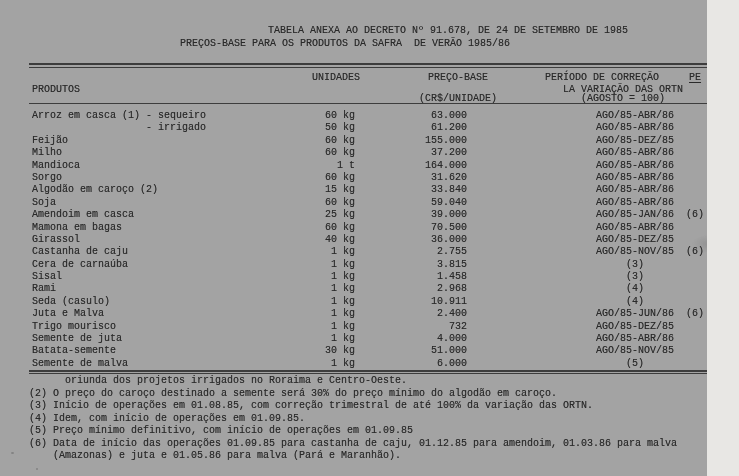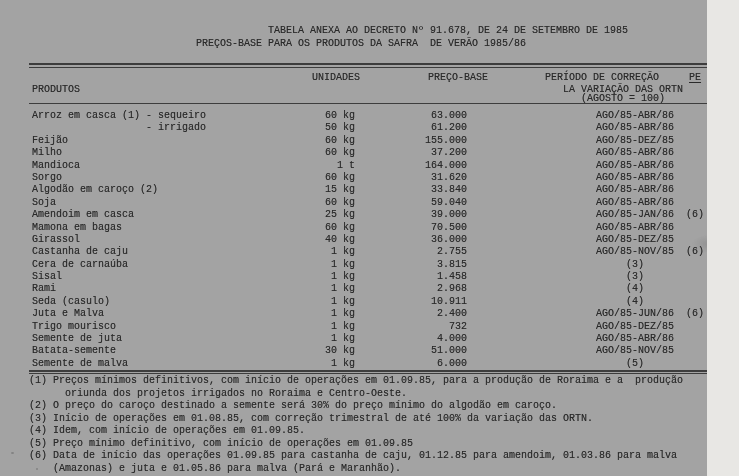--- a/index.html
+++ b/index.html
@@ -13,7 +13,7 @@
   }
   .abs { position:absolute; white-space:pre; }
   .title-line1 { top:25px; left:268px; }
-  .title-line2 { top:38px; left:196px; }
+  .title-line2 { top:38px; left:180px; }
   .rule { position:absolute; left:29px; width:679px; background:#3d3d3d; }
   .rule-top1 { top:63px; height:2px; }
   .rule-top2 { top:66.5px; height:1px; }

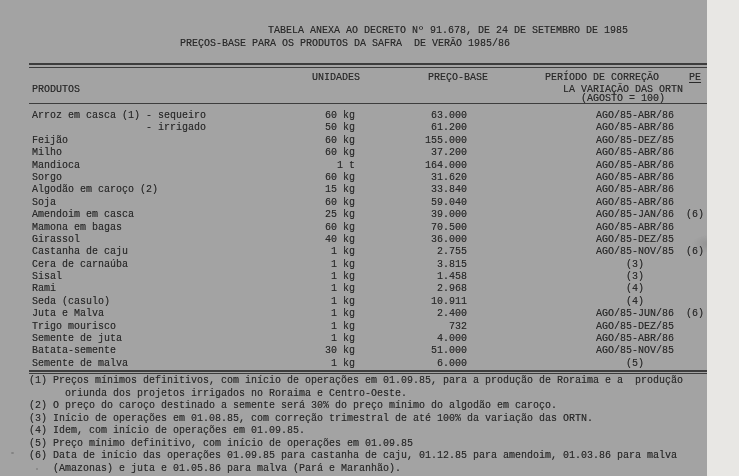--- a/index.html
+++ b/index.html
@@ -63,6 +63,7 @@
   <div class="abs h-products">PRODUTOS</div>
   <div class="abs h-units">UNIDADES</div>
   <div class="abs h-price l1">PREÇO-BASE</div>
+  <div class="abs h-price l2">(CR$/UNIDADE)</div>
   <div class="abs h-period l1"><span>PERÍODO DE CORREÇÃO </span><span class="cont">PE</span></div>
   <div class="abs h-period l2">LA VARIAÇÃO DAS ORTN</div>
   <div class="abs h-period l3">(AGOSTO = 100)</div>

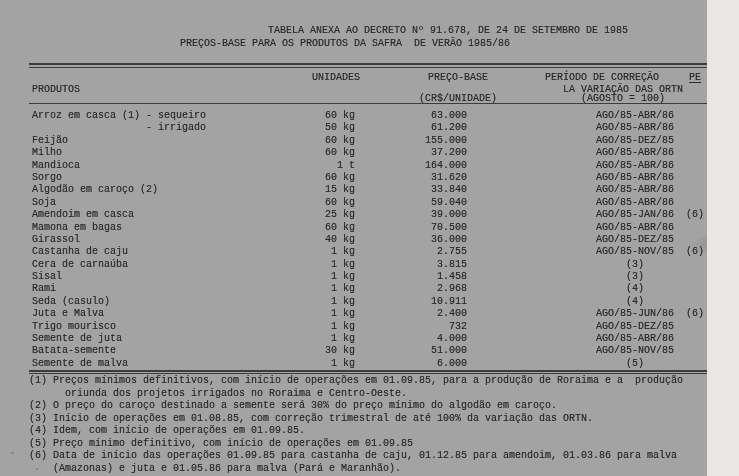--- a/index.html
+++ b/index.html
@@ -98,7 +98,6 @@
   <div class="rule rule-bot2"></div>
 
   <div class="fnotes" id="fnotes">
-      <div class="fline">(1) Preços mínimos definitivos, com início de operações em 01.09.85, para a produção de Roraima e a  produção</div>
       <div class="fline">      oriunda dos projetos irrigados no Roraima e Centro-Oeste.</div>
       <div class="fline">(2) O preço do caroço destinado a semente será 30% do preço mínimo do algodão em caroço.</div>
       <div class="fline">(3) Início de operações em 01.08.85, com correção trimestral de até 100% da variação das ORTN.</div>

